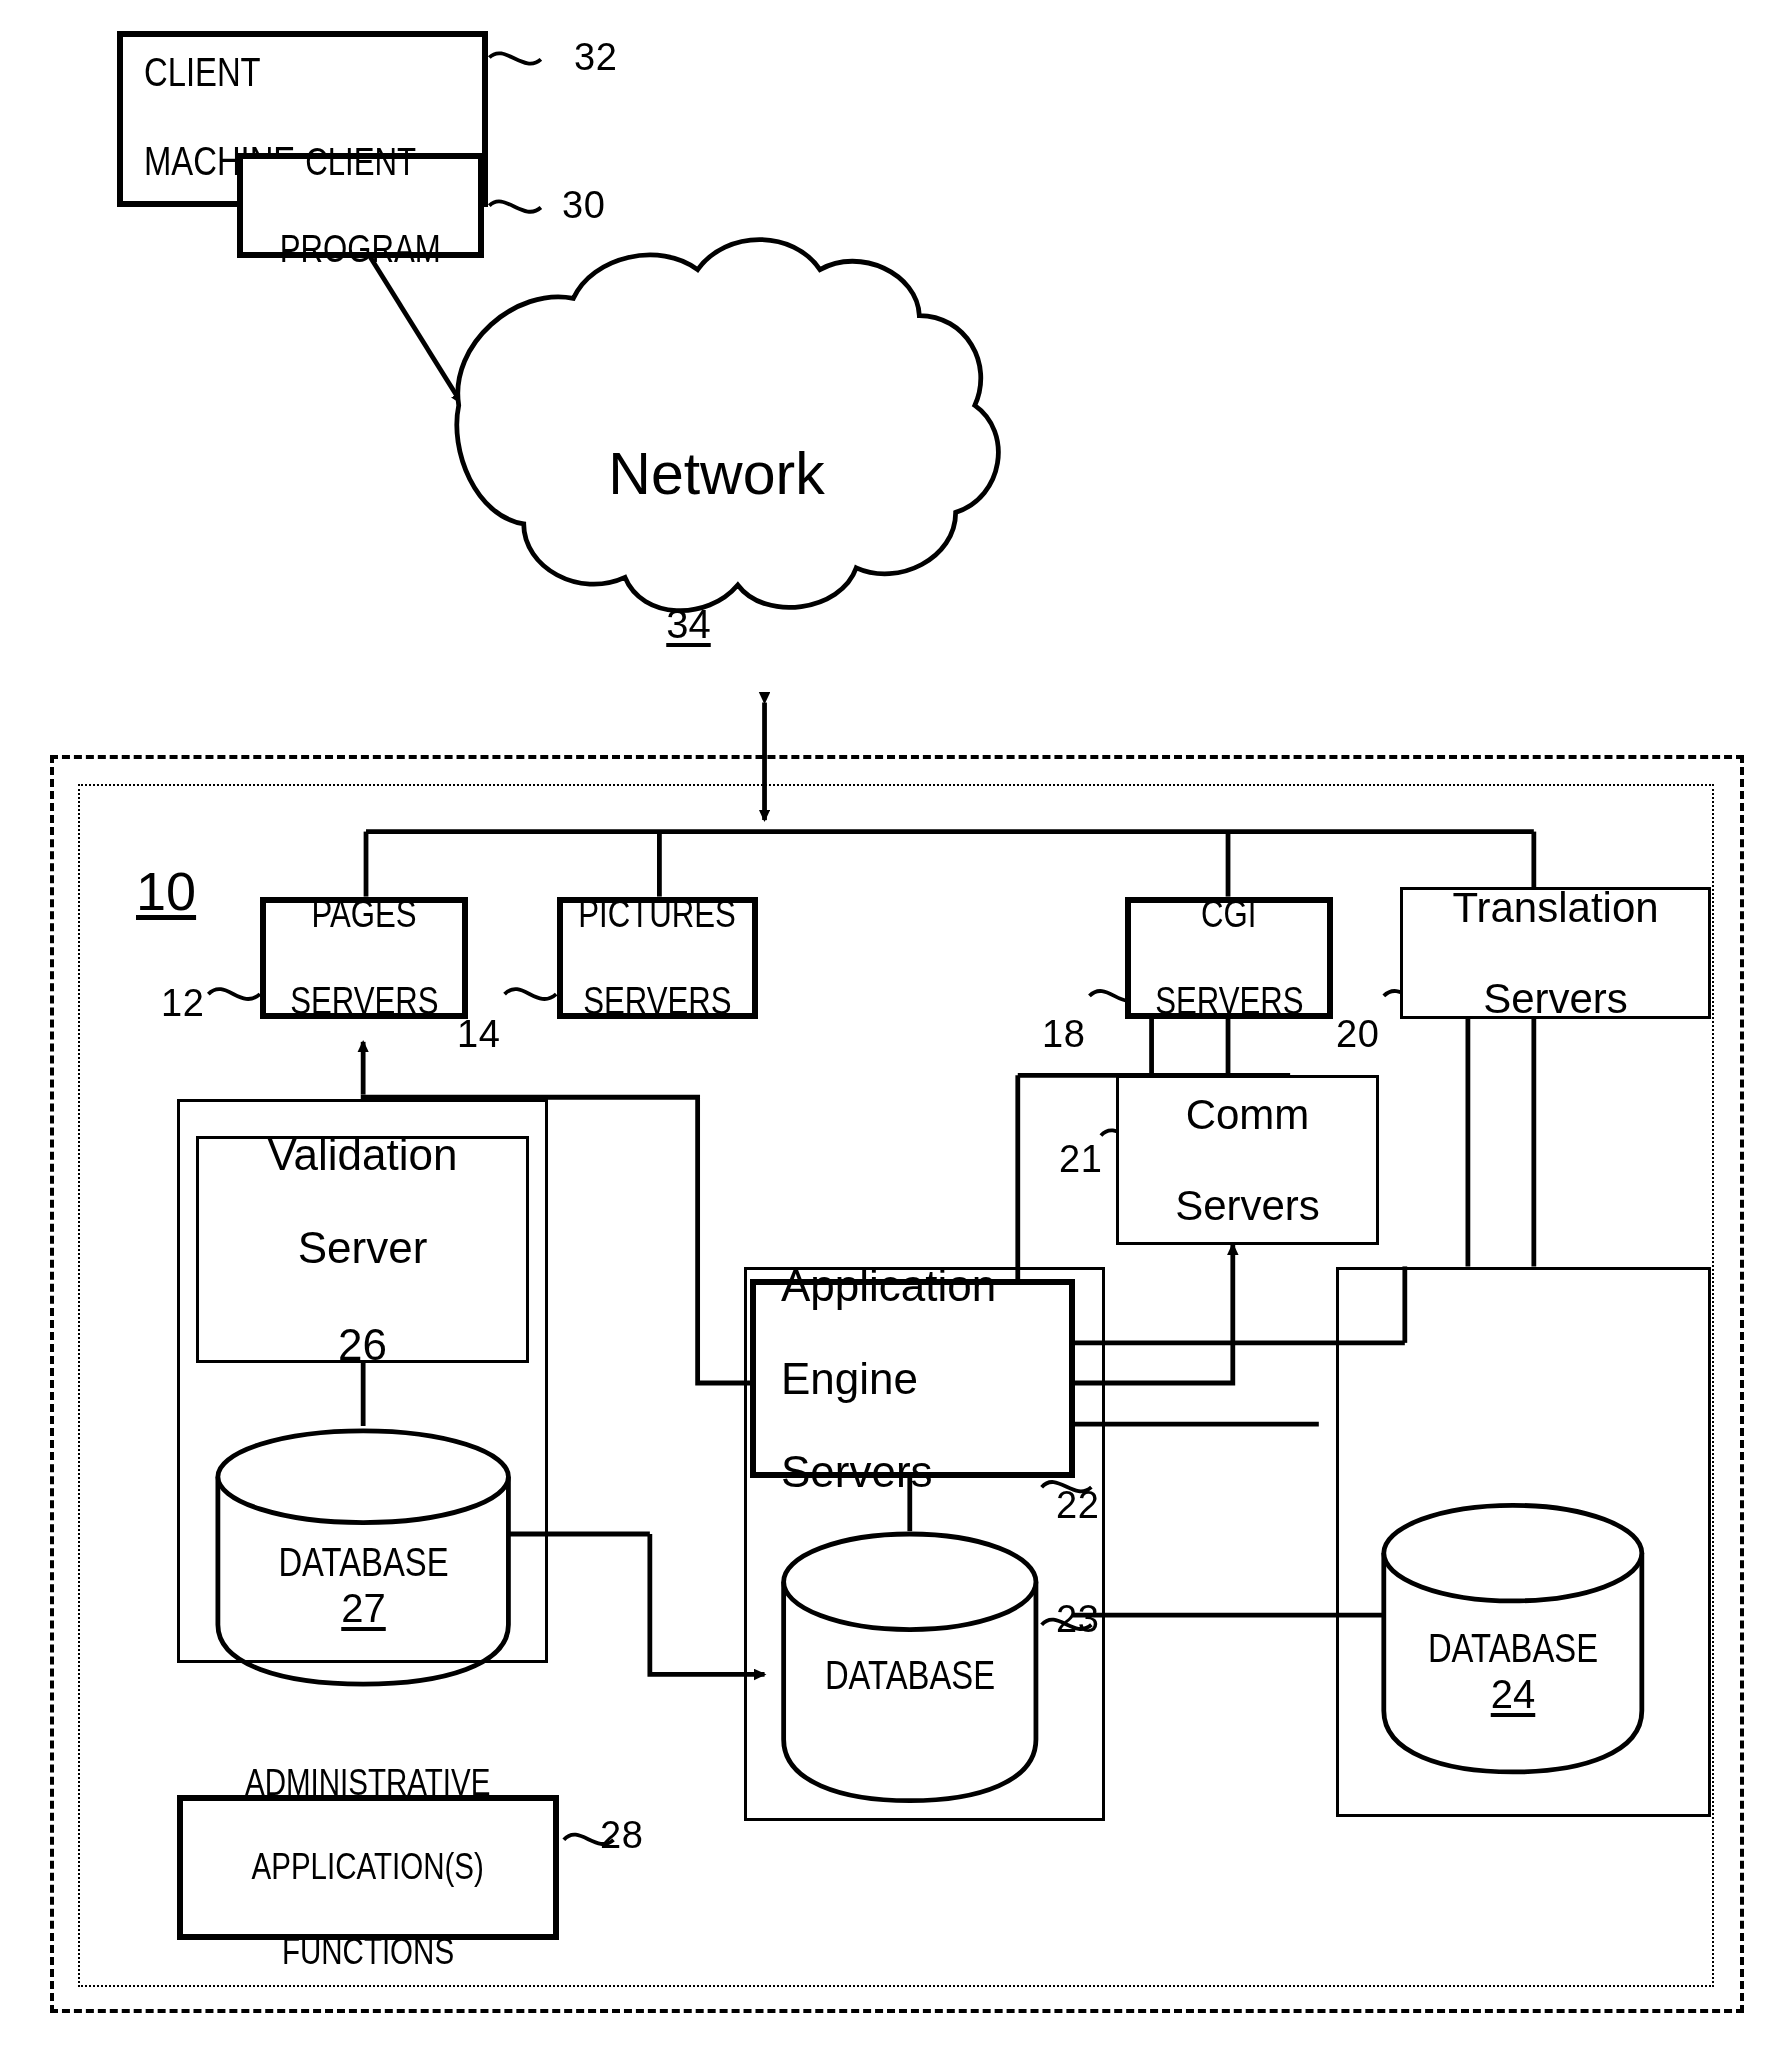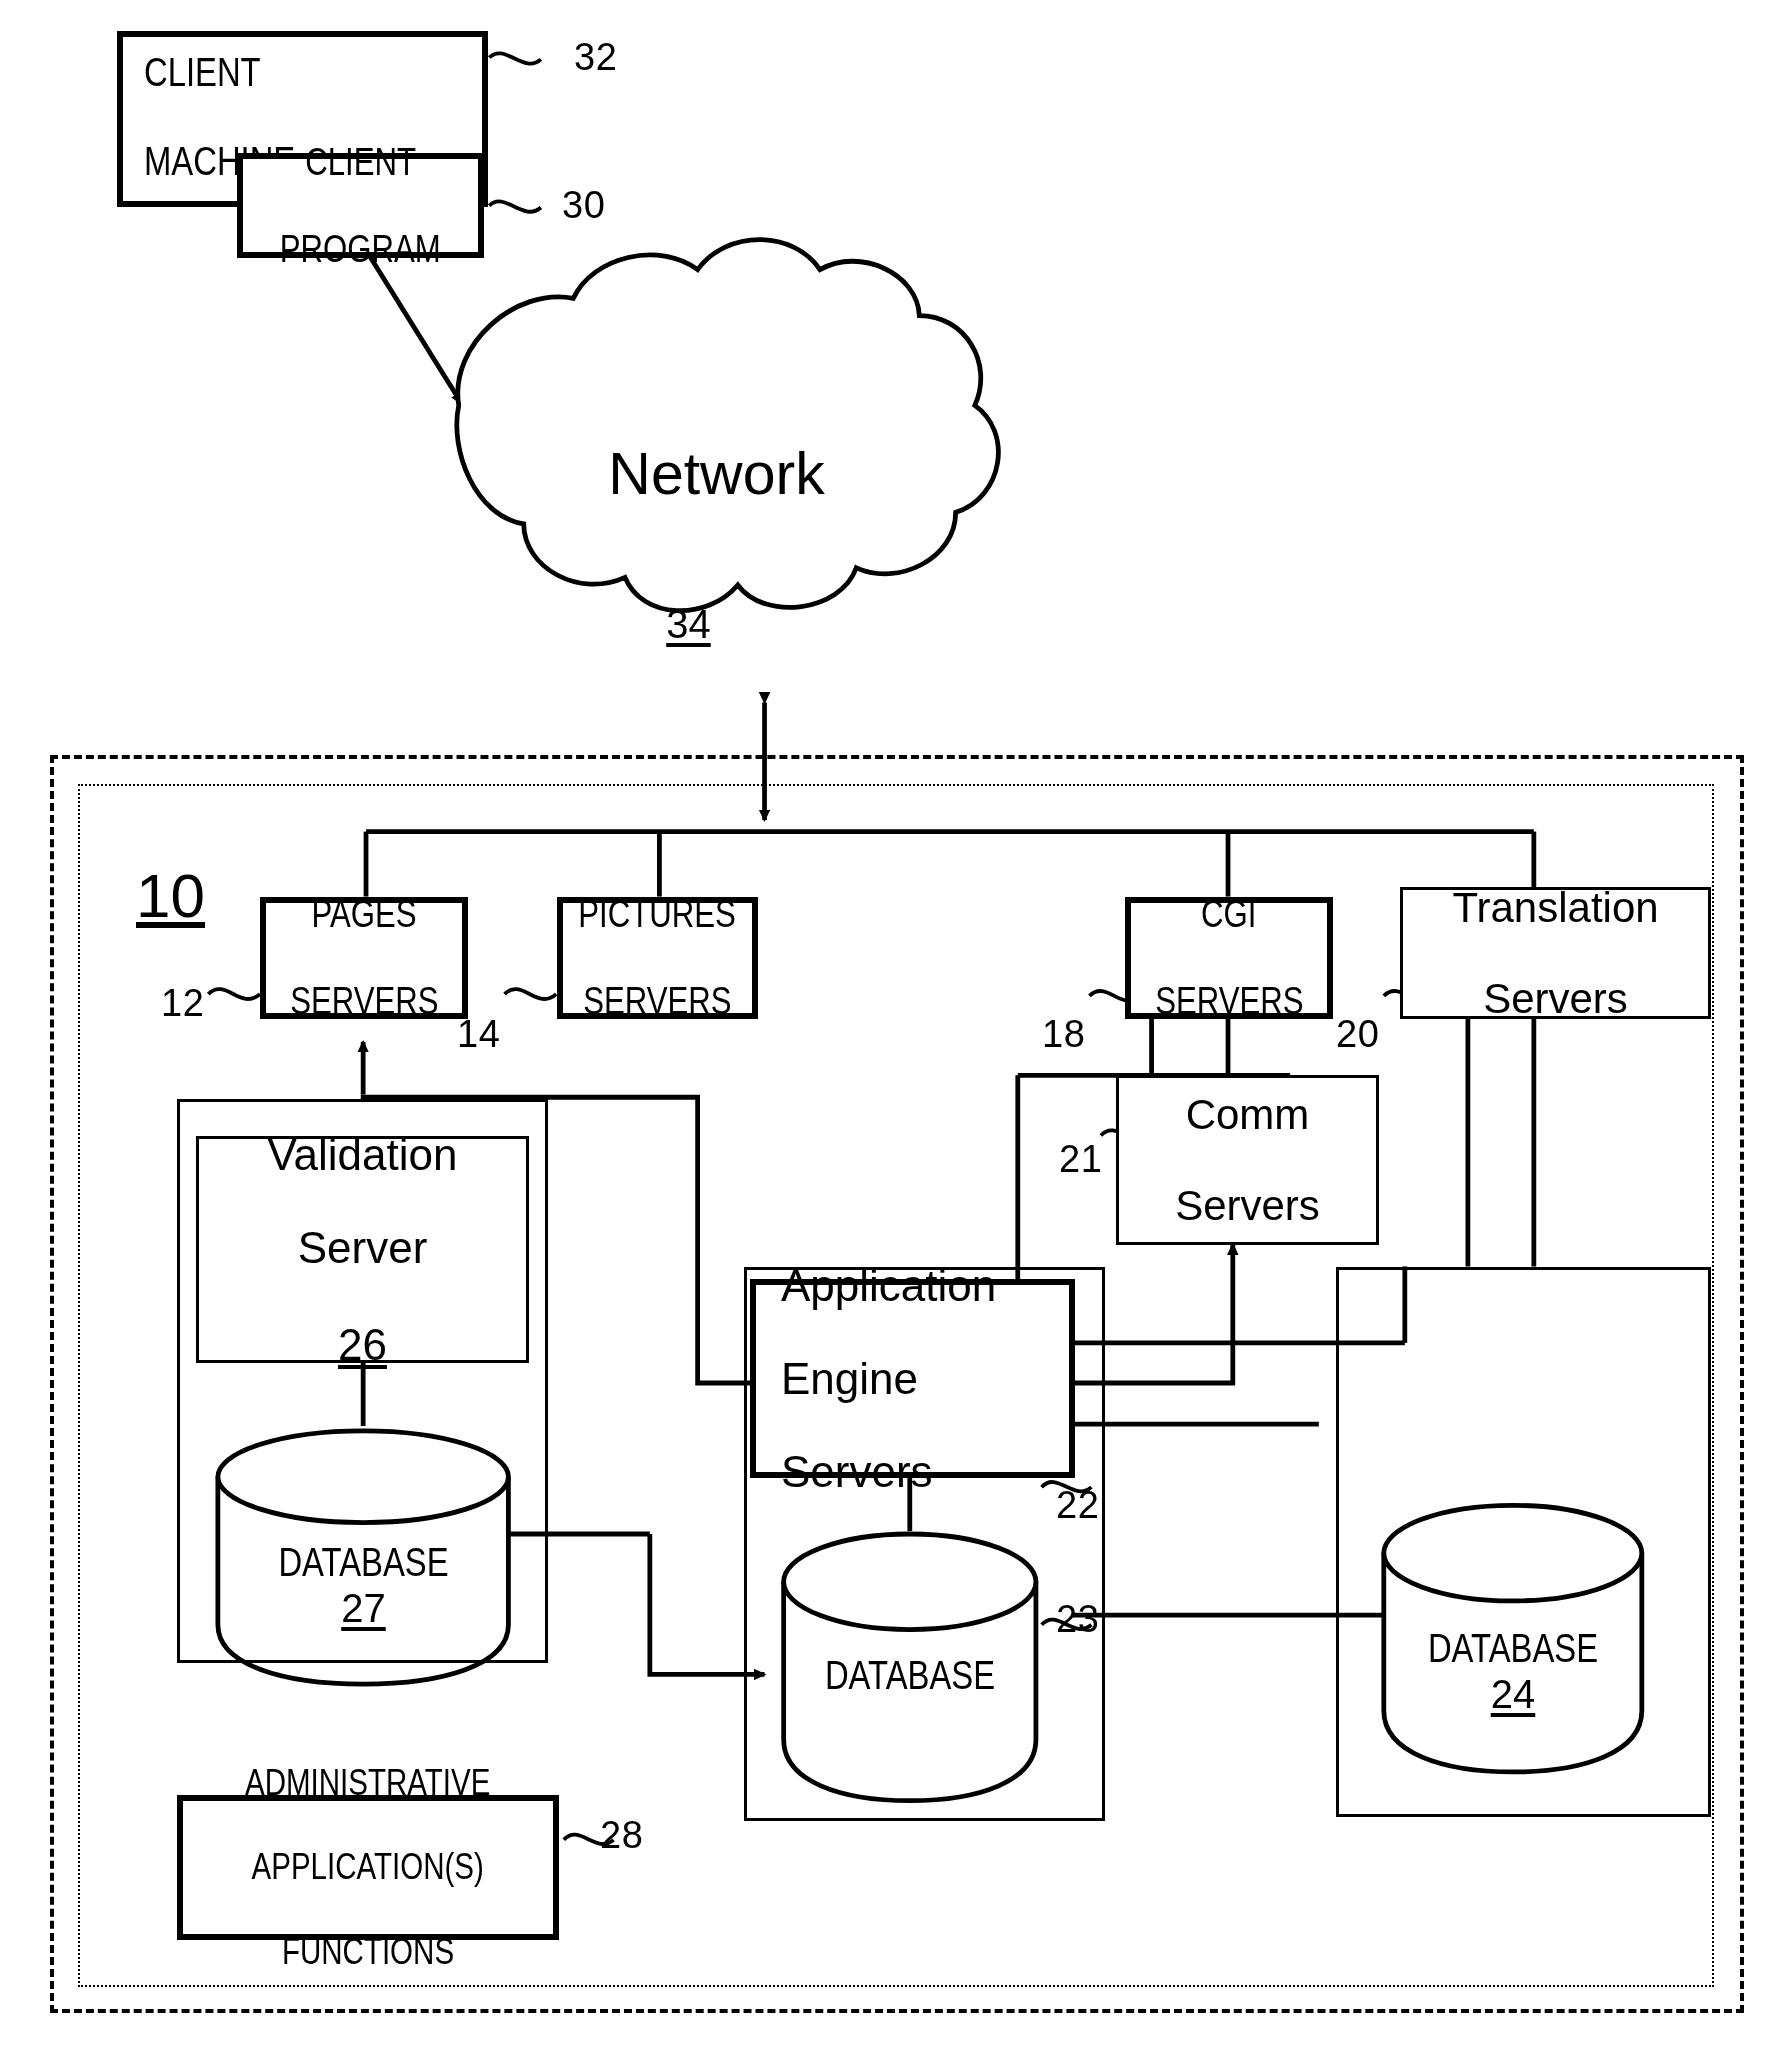--- a/index.html
+++ b/index.html
@@ -202,7 +202,7 @@
   <div class="frame-outer" style="left:50px; top:755px; width:1694px; height:1258px;"></div>
   <div class="frame-inner" style="left:78px; top:784px; width:1636px; height:1203px;"></div>
 
-  <div class="capt u" style="left:136px; top:860px; width:105px; font-size:62px; text-align:left;text-decoration:underline;">10</div>
+  <div class="capt u" style="left:136px; top:860px; width:105px; font-size:54px; text-align:left;text-decoration:underline;">10</div>
 
   <div class="box heavy" style="left:260px; top:897px; width:208px; height:122px;">
     <div class="cond" style="font-size:38px;">PAGES</div>

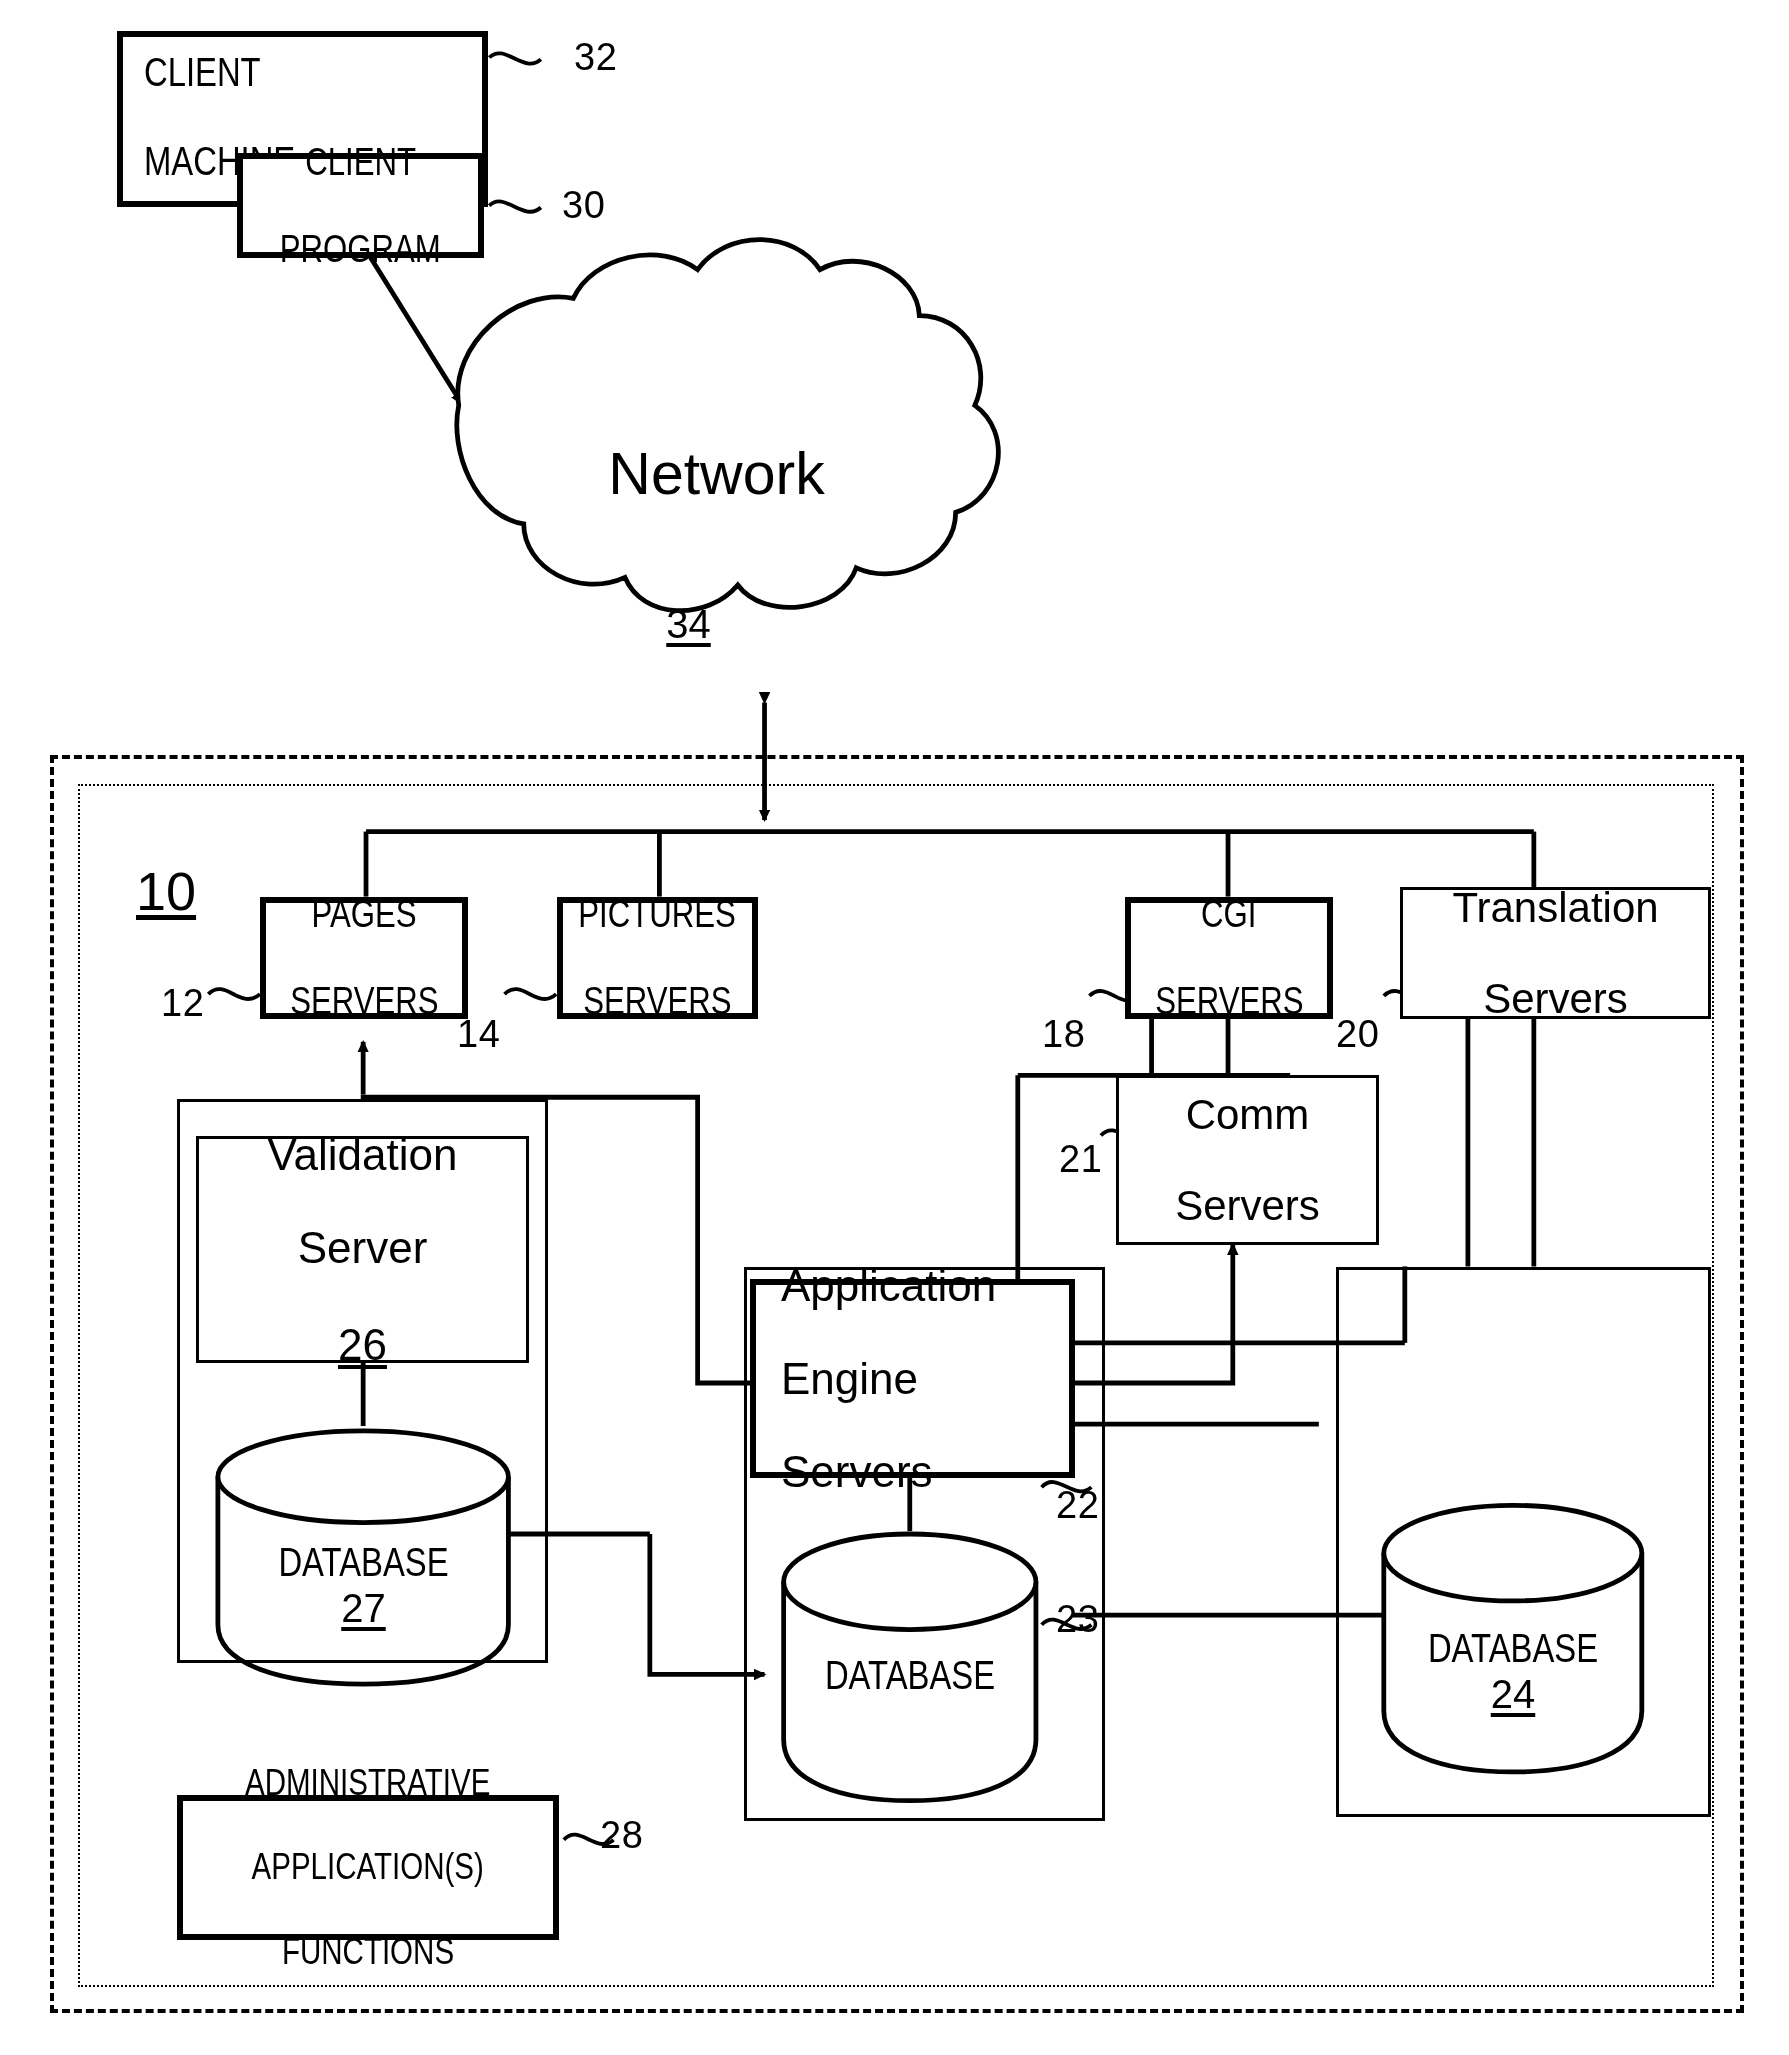--- a/index.html
+++ b/index.html
@@ -239,7 +239,7 @@
   <div class="box" style="left:196px; top:1136px; width:333px; height:227px;">
     <div style="font-size:44px;">Validation</div>
     <div style="font-size:44px;">Server</div>
-    <div style="font-size:44px; text-decoration:underline; text-underline-offset:4.8px; margin-top:3.8px;">26</div>
+    <div style="font-size:44px; text-underline-offset:4.8px; margin-top:3.8px;">26</div>
   </div>
 
   <div class="cyl-label" style="left:218px; top:1539px; width:291px;">

